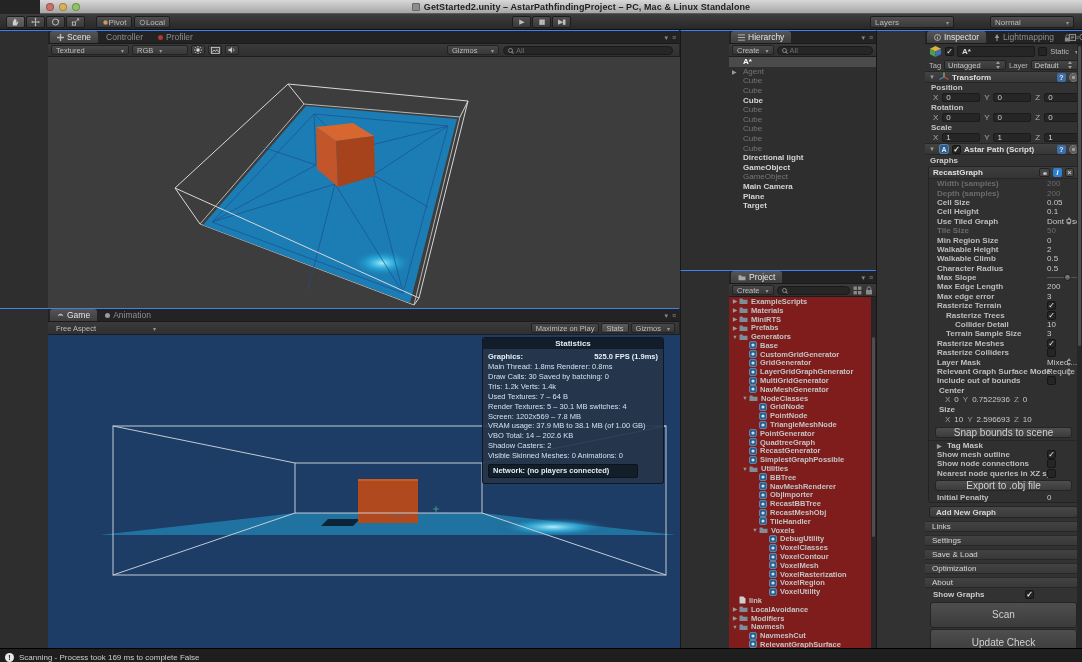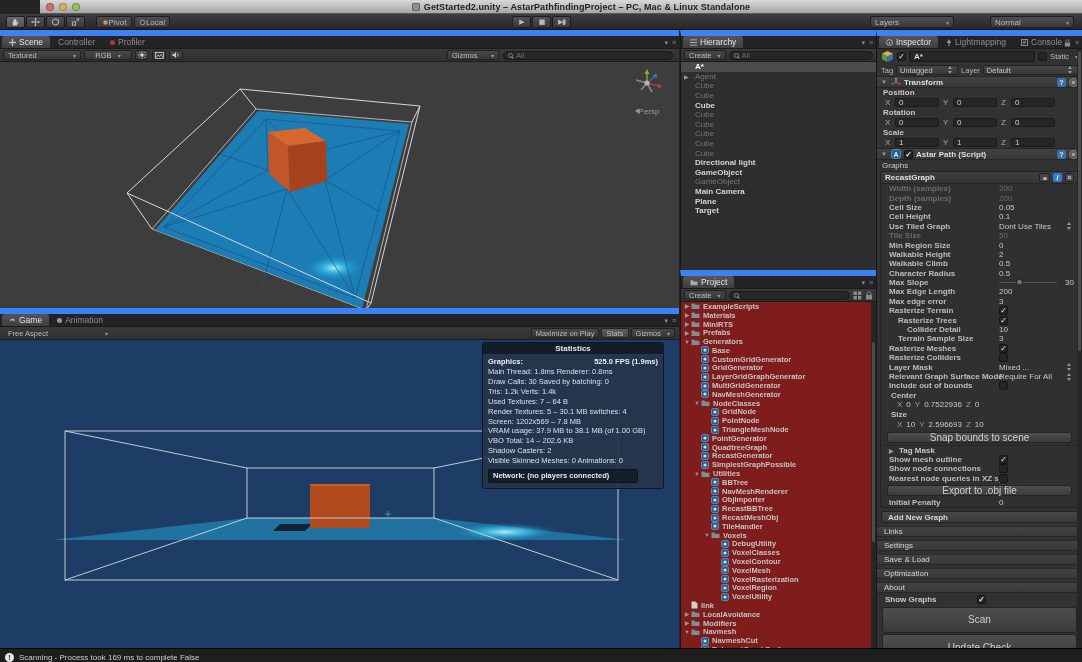--- a/index.html
+++ b/index.html
@@ -29,7 +29,7 @@
   .ddarrow{margin-left:3px;font-size:6px;color:#999;}
 
   
-  .panel{position:absolute;background:#2e2e2e;border-left:1px solid #171717;border-top:6px solid #3b82f6;}
+  .panel{position:absolute;background:#2e2e2e;border-left:1px solid #171717;border-top:1px solid #3b82f6;padding-left:48px;}
   .tabbar{height:13px;background:#232323;display:flex;align-items:flex-end;padding-left:2px;gap:1px;border-bottom:1px solid #1a1a1a;position:relative;}
   .tab{height:12px;padding:0 7px;font-size:8.5px;color:#8f8f8f;display:flex;align-items:center;gap:3px;border-radius:3px 3px 0 0;}
   .tab.active{background:linear-gradient(#555,#3e3e3e);color:#e4e4e4;}

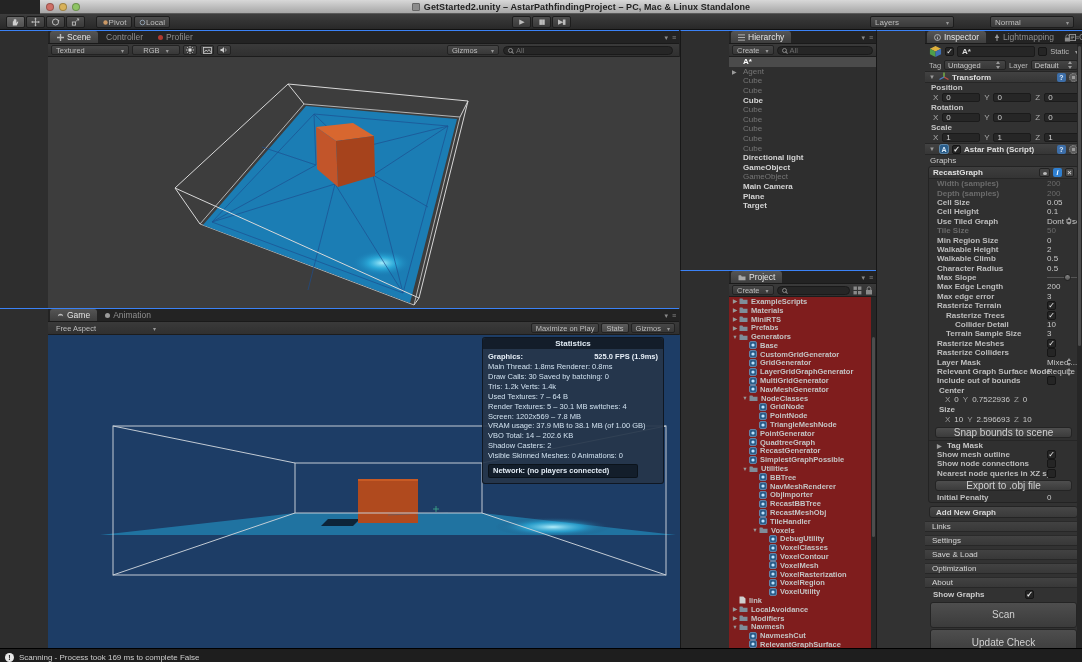--- a/index.html
+++ b/index.html
@@ -240,7 +240,7 @@
         <span>Textured</span>
           <span class="ddarrow">▾</span>
       </div>
-      <div class="mini-dd" style="width:48px;justify-content:center;">
+      <div class="mini-dd" style="width:56px;justify-content:flex-start;">
         <span>RGB</span>
           <span class="ddarrow">▾</span>
       </div>

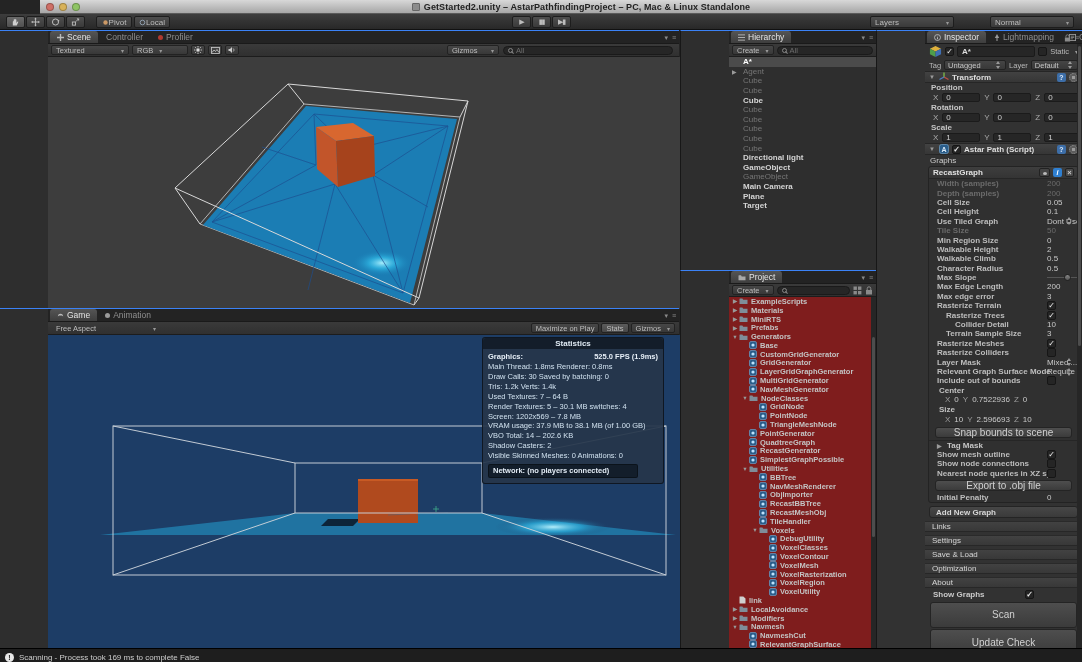--- a/index.html
+++ b/index.html
@@ -100,7 +100,7 @@
   .vecrow .axis{width:6px;color:#aaa;}
   .vecbox{width:44px;height:9px;background:#262626;border:1px solid #1b1b1b;border-radius:2px;
     display:flex;align-items:center;padding:0 3px;color:#cfcfcf;}
-  .graphs-label{height:10px;display:flex;align-items:center;padding-left:5px;font-weight:normal;color:#cdcdcd;}
+  .graphs-label{height:10px;display:flex;align-items:center;padding-left:5px;font-weight:bold;color:#cdcdcd;}
   #recast-box{margin:1px 3px 2px 3px;border:1px solid #232323;border-radius:3px;background:#303030;}
   #recast-header{height:12px;display:flex;align-items:center;padding:0 4px;gap:3px;
     background:linear-gradient(#3e3e3e,#343434);border-bottom:1px solid #262626;color:#e0e0e0;font-weight:bold;border-radius:3px 3px 0 0;}

